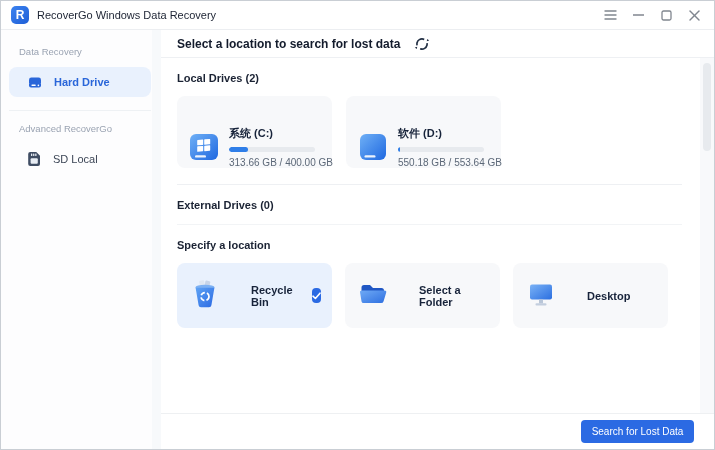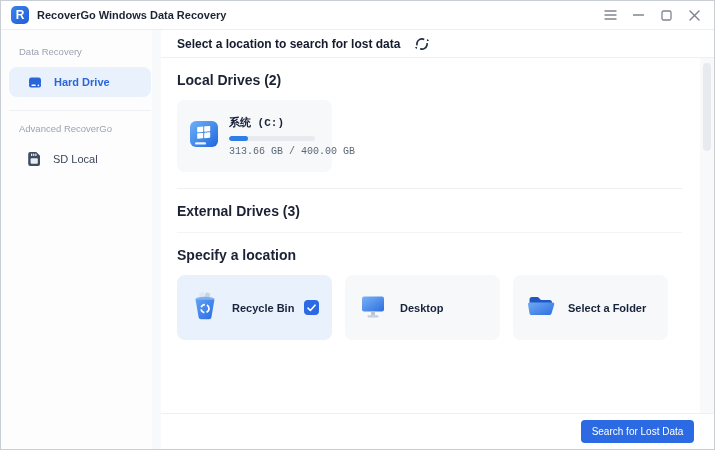--- a/index.html
+++ b/index.html
@@ -16,7 +16,7 @@
     background:linear-gradient(135deg,#3b82f0,#1f5fd6);
     color:#fff; font-size:12px; font-weight:bold; display:flex;
     align-items:center; justify-content:center; margin-right:8px; }
-  .app-title{ font-size:11px; font-weight:bold; color:#1c2333; }
+  .app-title{ font-size:11px; font-weight:normal; color:#1c2333; }
   .tb-spacer{ flex:1; }
   .tb-btn{ width:28px; height:29px; display:flex; align-items:center;
     justify-content:center; color:#80868f; cursor:default; }

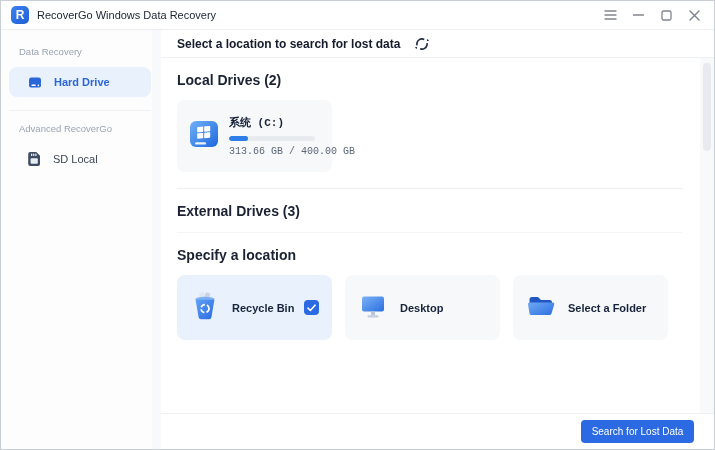--- a/index.html
+++ b/index.html
@@ -41,7 +41,7 @@
   .main-heading{ font-size:12px; font-weight:bold; color:#131b2c; }
   .refresh-btn{ margin-left:14px; display:flex; align-items:center; cursor:pointer; }
   .content{ flex:1; padding:0 32px 0 16px; overflow:hidden; }
-  .sec-title{ font-size:14px; font-weight:bold; color:#1a2233; margin:14px 0 12px; }
+  .sec-title{ font-size:11px; font-weight:bold; color:#1a2233; margin:14px 0 12px; }
   .hr{ height:1px; background:#eef0f3; margin-top:16px; }
   .hr2{ height:1px; background:#f2f4f6; margin-top:13px; }
   .drive-row{ display:flex; gap:14px; }

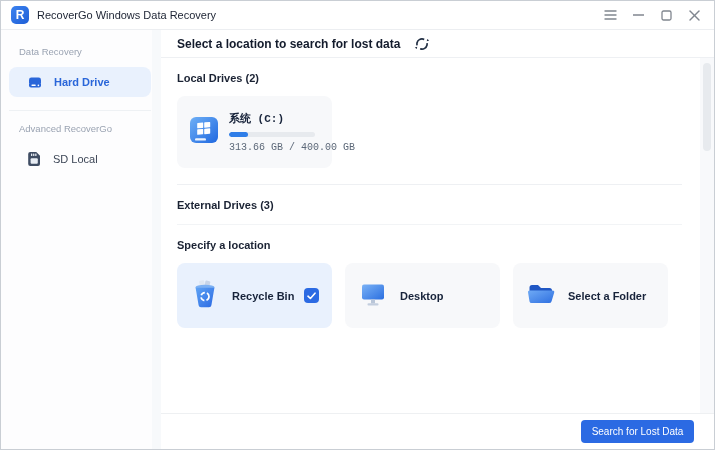--- a/index.html
+++ b/index.html
@@ -46,7 +46,7 @@
   .hr2{ height:1px; background:#f2f4f6; margin-top:13px; }
   .drive-row{ display:flex; gap:14px; }
   .drive-card{ width:155px; height:72px; background:#f7f8fa; border-radius:8px;
-    display:flex; align-items:center; padding-left:9px; gap:7px;font-family:Liberation Mono, monospace; }
+    display:flex; align-items:flex-end; padding-left:9px; gap:7px; }
   .drive-name{ font-size:11px; font-weight:bold; color:#17233a; margin-bottom:6px; }
   .bar{ width:86px; height:5px; border-radius:3px; background:#e7eaee; overflow:hidden; }
   .bar-fill{ height:100%; background:#2f7ee8; border-radius:3px; min-width:2px; }

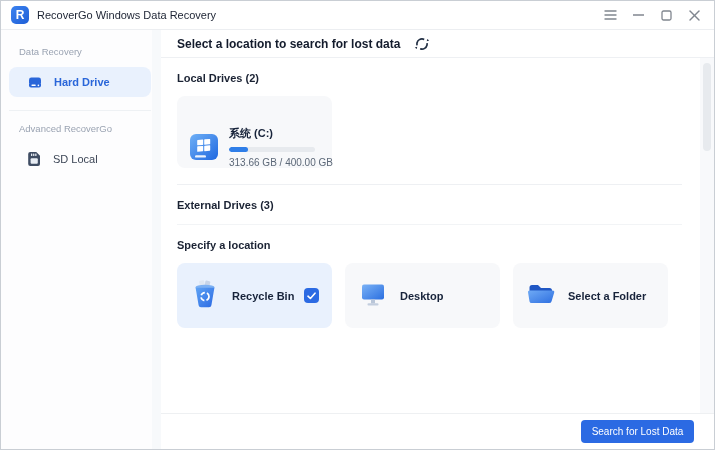--- a/index.html
+++ b/index.html
@@ -180,6 +180,27 @@
             </div>
           </div>
 
+          <div class="drive-card">
+            <span>
+              <svg width="36" height="34" viewBox="0 0 36 34">
+                <defs>
+                    <linearGradient id="gD" x1="0" y1="0" x2="1" y2="1">
+                  <stop offset="0" stop-color="#6fb0f6"></stop>
+                      <stop offset="1" stop-color="#1f68e0"></stop>
+                </linearGradient>
+                  </defs>
+                <rect x="5" y="4" width="26" height="26" rx="6" fill="url(#gD)"></rect>
+                <rect x="9.5" y="25.2" width="11" height="2.4" rx="1.2" fill="#fff" opacity="0.9"></rect>
+              </svg>
+            </span>
+            <div>
+              <div class="drive-name">软件 (D:)</div>
+              <div class="bar">
+                <div class="bar-fill" style="width: 1%;"></div>
+              </div>
+              <div class="usage">550.18 GB / 553.64 GB</div>
+            </div>
+          </div>
         </div>
 
         <div class="hr"></div>

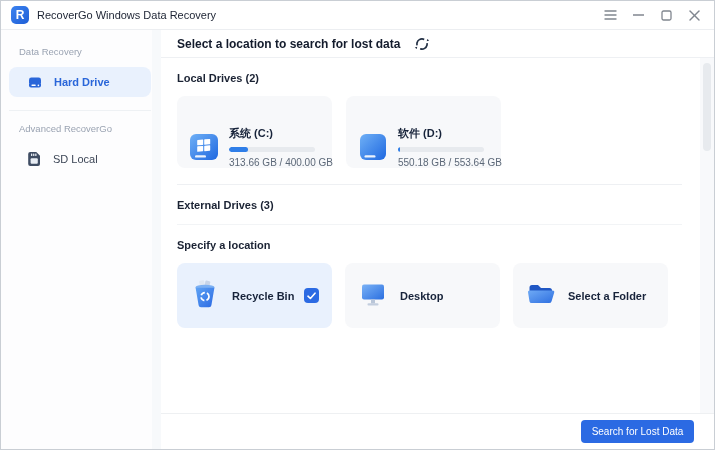--- a/index.html
+++ b/index.html
@@ -204,7 +204,7 @@
         </div>
 
         <div class="hr"></div>
-        <div class="sec-title">External Drives (3)</div>
+        <div class="sec-title">External Drives (0)</div>
         <div class="hr2"></div>
         <div class="sec-title">Specify a location</div>
 

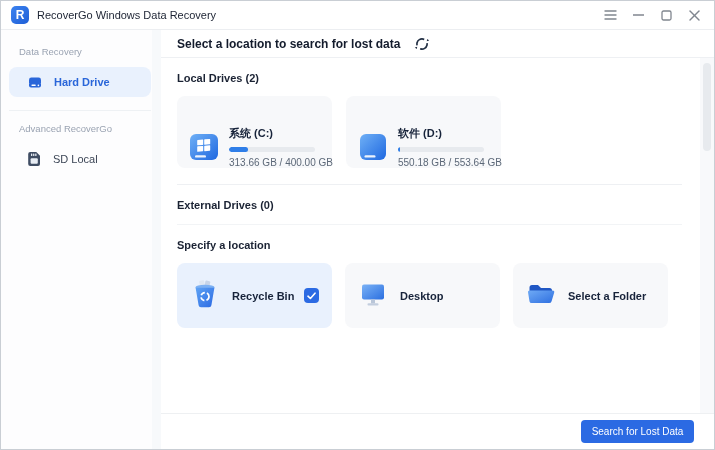--- a/index.html
+++ b/index.html
@@ -53,7 +53,7 @@
   .usage{ font-size:10px; color:#5c6878; margin-top:5px; white-space:nowrap; }
   .loc-row{ display:flex; gap:13px; margin-top:12px; }
   .loc-card{ width:155px; height:65px; background:#f7f8fa; border-radius:8px;
-    display:flex; align-items:center; padding:2px 13px; cursor:pointer; }
+    display:flex; align-items:center; padding:2px 13px; cursor:pointer;gap:19px; }
   .loc-card.selected{ background:#e9f1fd; }
   .loc-label{ font-size:11px; font-weight:bold; color:#17233a; margin-left:12px; }
   .checkbox{ margin-left:auto; width:15px; height:15px; border-radius:4px;

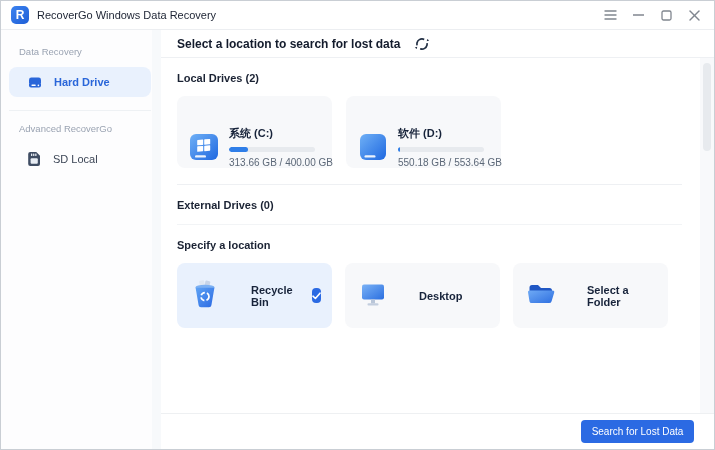--- a/index.html
+++ b/index.html
@@ -238,6 +238,22 @@
             <span>
               <svg width="30" height="30" viewBox="0 0 30 30">
                 <defs>
+                    <linearGradient id="gF" x1="0" y1="0" x2="1" y2="1">
+                  <stop offset="0" stop-color="#6faaf5"></stop>
+                      <stop offset="1" stop-color="#2e6fe0"></stop>
+                </linearGradient>
+                  </defs>
+                <path d="M3.5 8.5 a2.5 2.5 0 0 1 2.5-2.5 h6 l3 3 h8.5 a2.5 2.5 0 0 1 2.5 2.5 v2 h-22.5 z" fill="#2057c4"></path>
+                <path d="M7.2 11.5 h19.2 a1.8 1.8 0 0 1 1.74 2.3 l-2.55 8.4 a2.6 2.6 0 0 1-2.49 1.85 H5.5 a2 2 0 0 1-1.95-1.6 L2.1 13.7 a1.8 1.8 0 0 1 1.76-2.2 z" fill="url(#gF)"></path>
+              </svg>
+            </span>
+            <span class="loc-label">Select a Folder</span>
+          </div>
+
+          <div class="loc-card">
+            <span>
+              <svg width="30" height="30" viewBox="0 0 30 30">
+                <defs>
                     <linearGradient id="gM" x1="0" y1="0" x2="1" y2="1">
                   <stop offset="0" stop-color="#7ab2f6"></stop>
                       <stop offset="1" stop-color="#2b6fe0"></stop>
@@ -250,22 +266,6 @@
             </span>
             <span class="loc-label">Desktop</span>
           </div>
-
-          <div class="loc-card">
-            <span>
-              <svg width="30" height="30" viewBox="0 0 30 30">
-                <defs>
-                    <linearGradient id="gF" x1="0" y1="0" x2="1" y2="1">
-                  <stop offset="0" stop-color="#6faaf5"></stop>
-                      <stop offset="1" stop-color="#2e6fe0"></stop>
-                </linearGradient>
-                  </defs>
-                <path d="M3.5 8.5 a2.5 2.5 0 0 1 2.5-2.5 h6 l3 3 h8.5 a2.5 2.5 0 0 1 2.5 2.5 v2 h-22.5 z" fill="#2057c4"></path>
-                <path d="M7.2 11.5 h19.2 a1.8 1.8 0 0 1 1.74 2.3 l-2.55 8.4 a2.6 2.6 0 0 1-2.49 1.85 H5.5 a2 2 0 0 1-1.95-1.6 L2.1 13.7 a1.8 1.8 0 0 1 1.76-2.2 z" fill="url(#gF)"></path>
-              </svg>
-            </span>
-            <span class="loc-label">Select a Folder</span>
-          </div>
         </div>
       </div>
 

